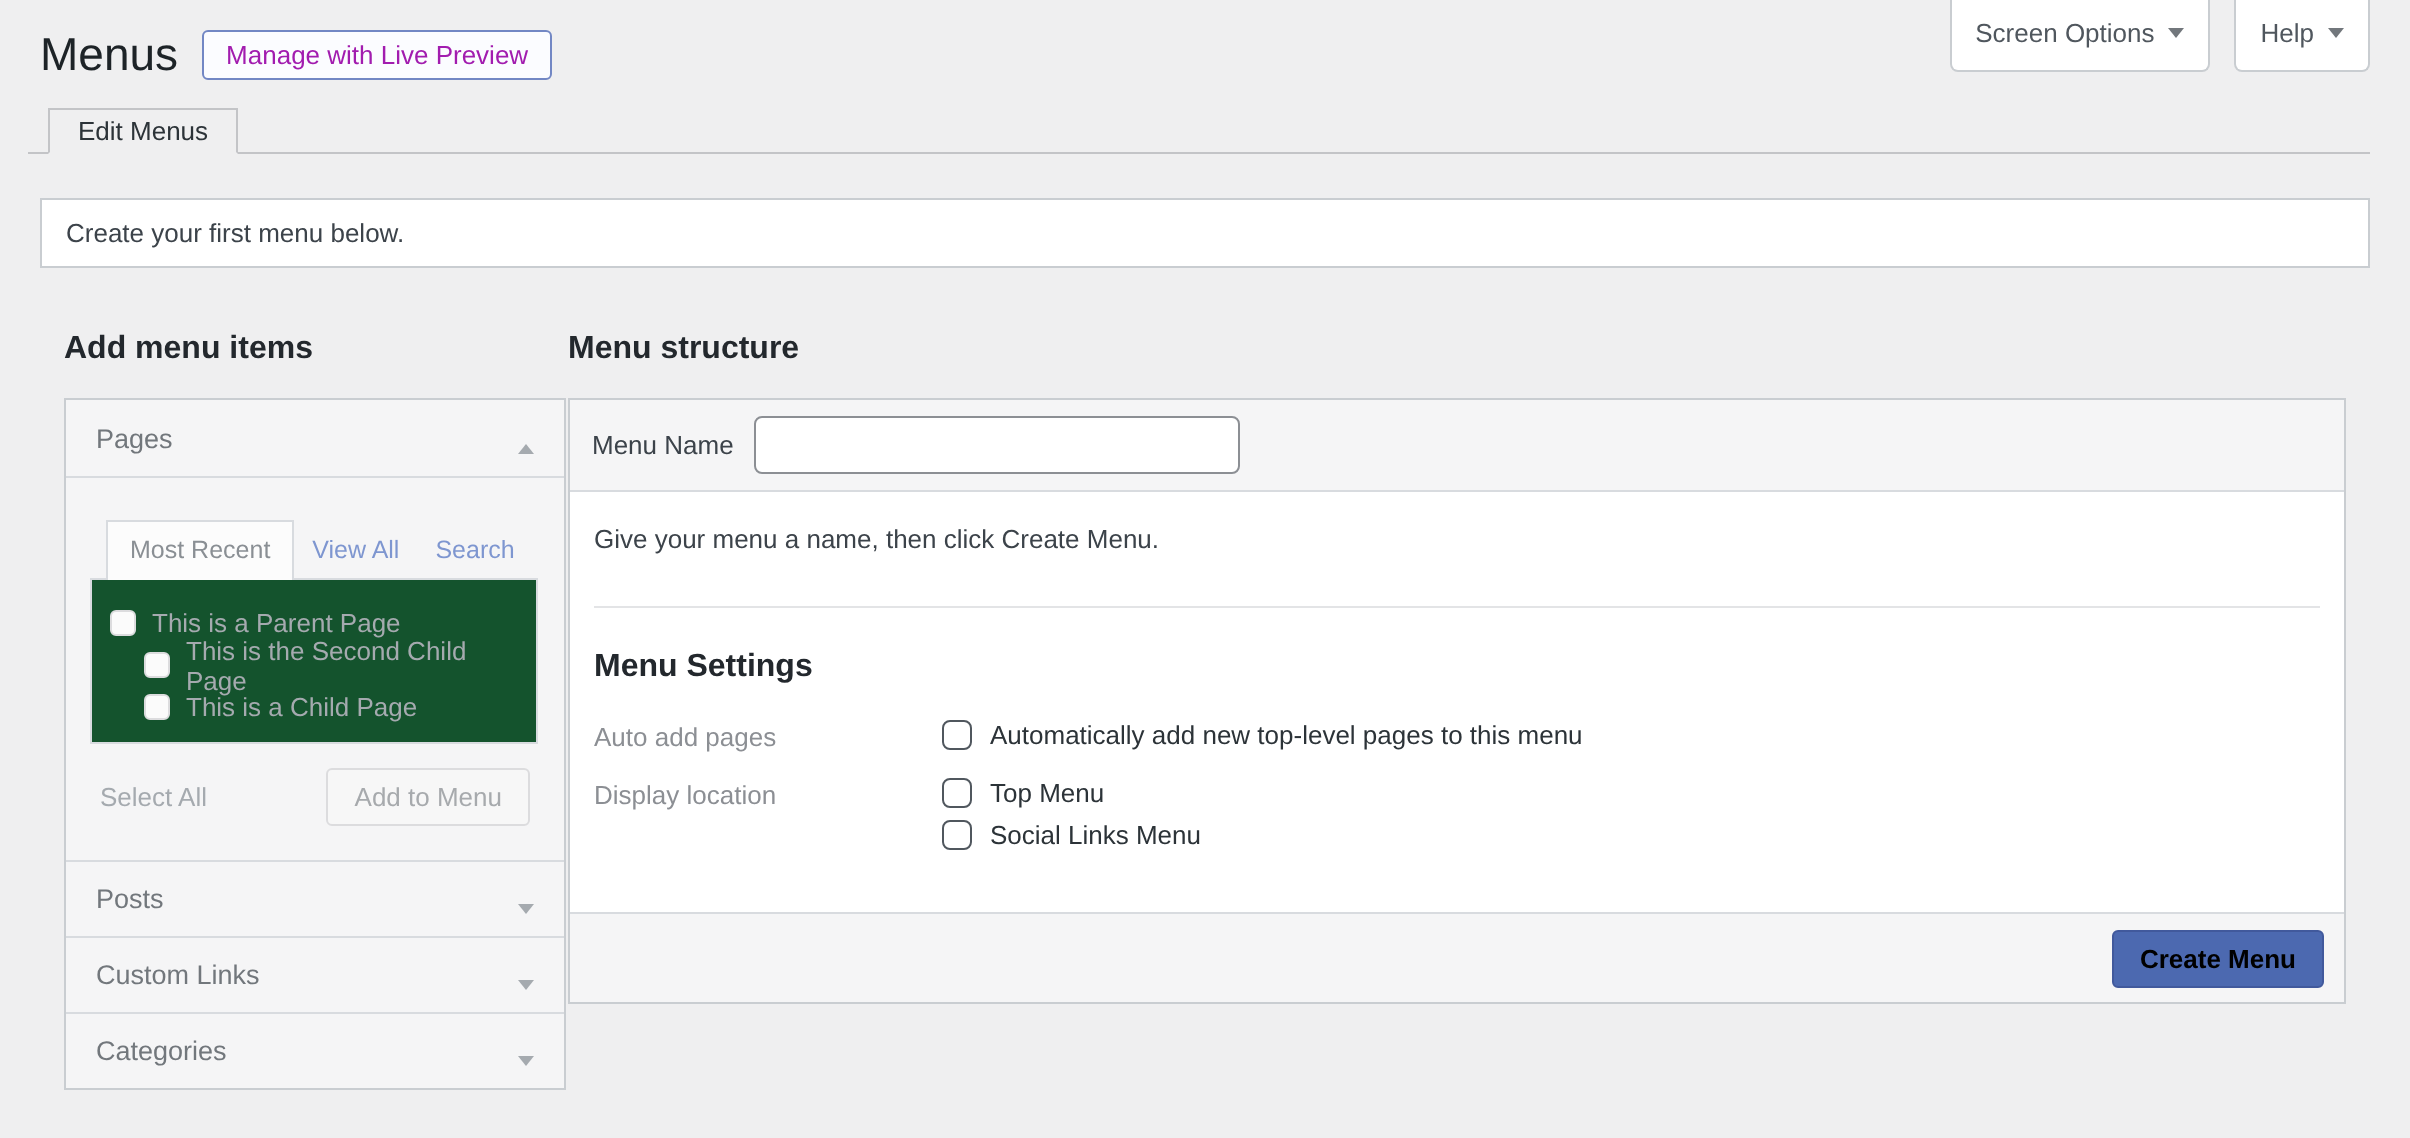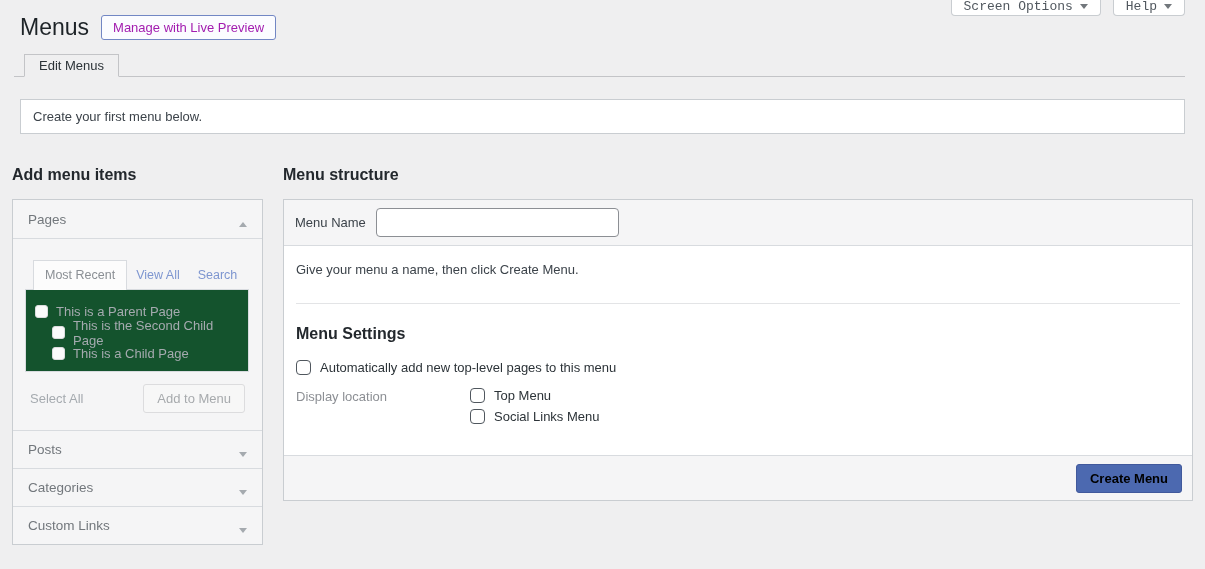--- a/index.html
+++ b/index.html
@@ -27,8 +27,7 @@
     align-items: center;
     gap: 7px;
     cursor: pointer;
-    height: 16px;
-    font-family: Liberation Mono, monospace;
+    height: 36px;
   }
   .tri-down {
     width: 0; height: 0; display: inline-block;

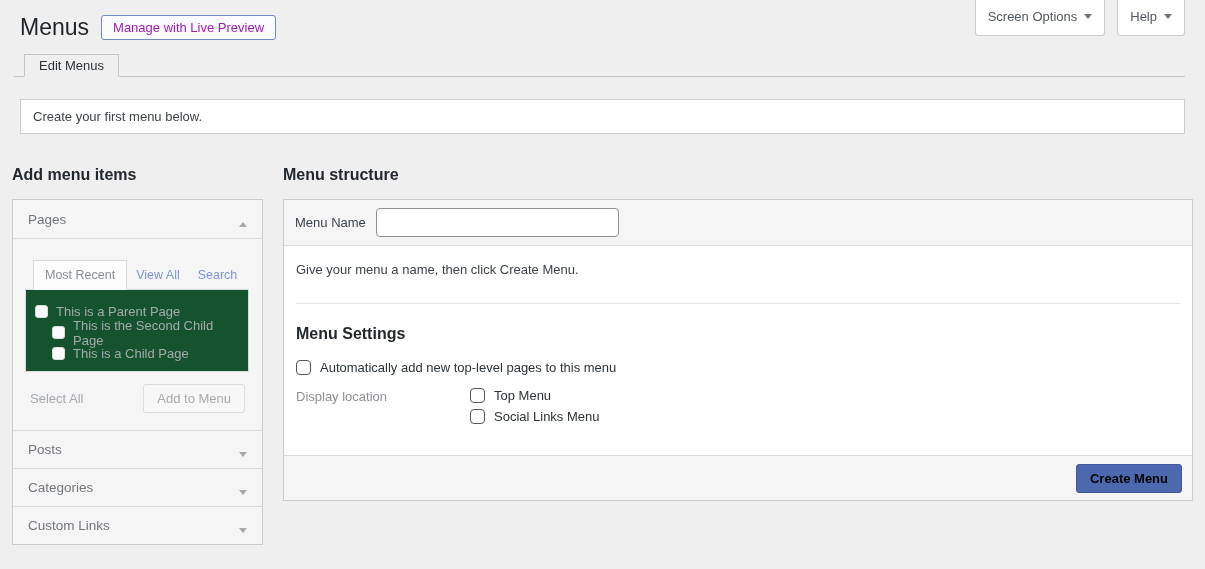--- a/index.html
+++ b/index.html
@@ -78,7 +78,7 @@
   }
 
   
-  .columns { display: flex; gap: 20px; margin: 0 12px; align-items: flex-start; }
+  .columns { display: flex; gap: 1px; margin: 0 32px; align-items: flex-start; }
   .col-left { width: 251px; flex: none; }
   .col-right { flex: 1; }
   .col-heading { margin: 32px 0 15px; font-size: 16px; font-weight: 700; color: #23282d; }

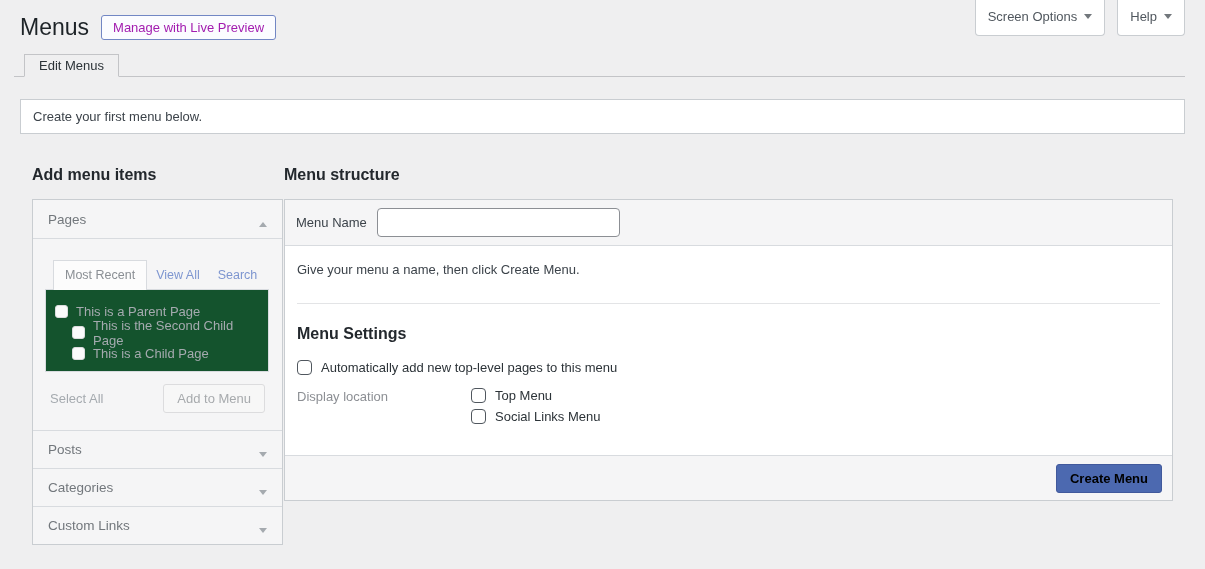--- a/index.html
+++ b/index.html
@@ -273,6 +273,7 @@
         <h3 class="settings-heading">Menu Settings</h3>
 
         <div class="setting-row">
+          <span class="setting-label">Auto add pages</span>
           <div class="setting-control">
             <label class="cb-row">
               <span class="cb"></span>

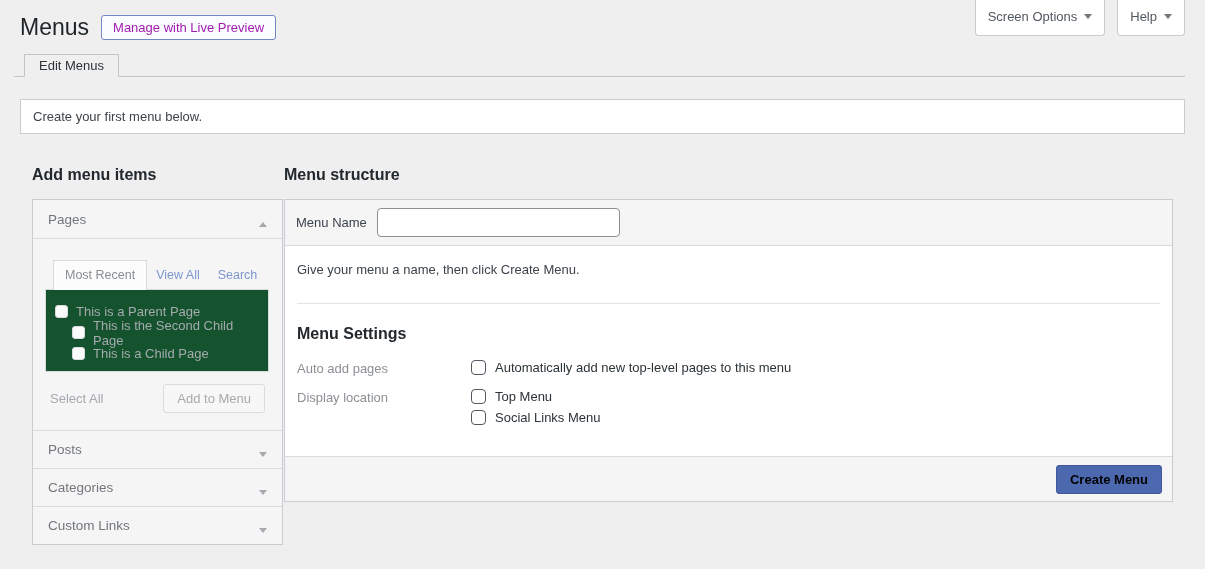--- a/index.html
+++ b/index.html
@@ -243,12 +243,12 @@
       </div>
 
       <div class="acc-header">
+        <span>Custom Links</span>
+        <span class="tri-down-sm"></span>
+      </div>
+
+      <div class="acc-header">
         <span>Categories</span>
-        <span class="tri-down-sm"></span>
-      </div>
-
-      <div class="acc-header">
-        <span>Custom Links</span>
         <span class="tri-down-sm"></span>
       </div>
 

